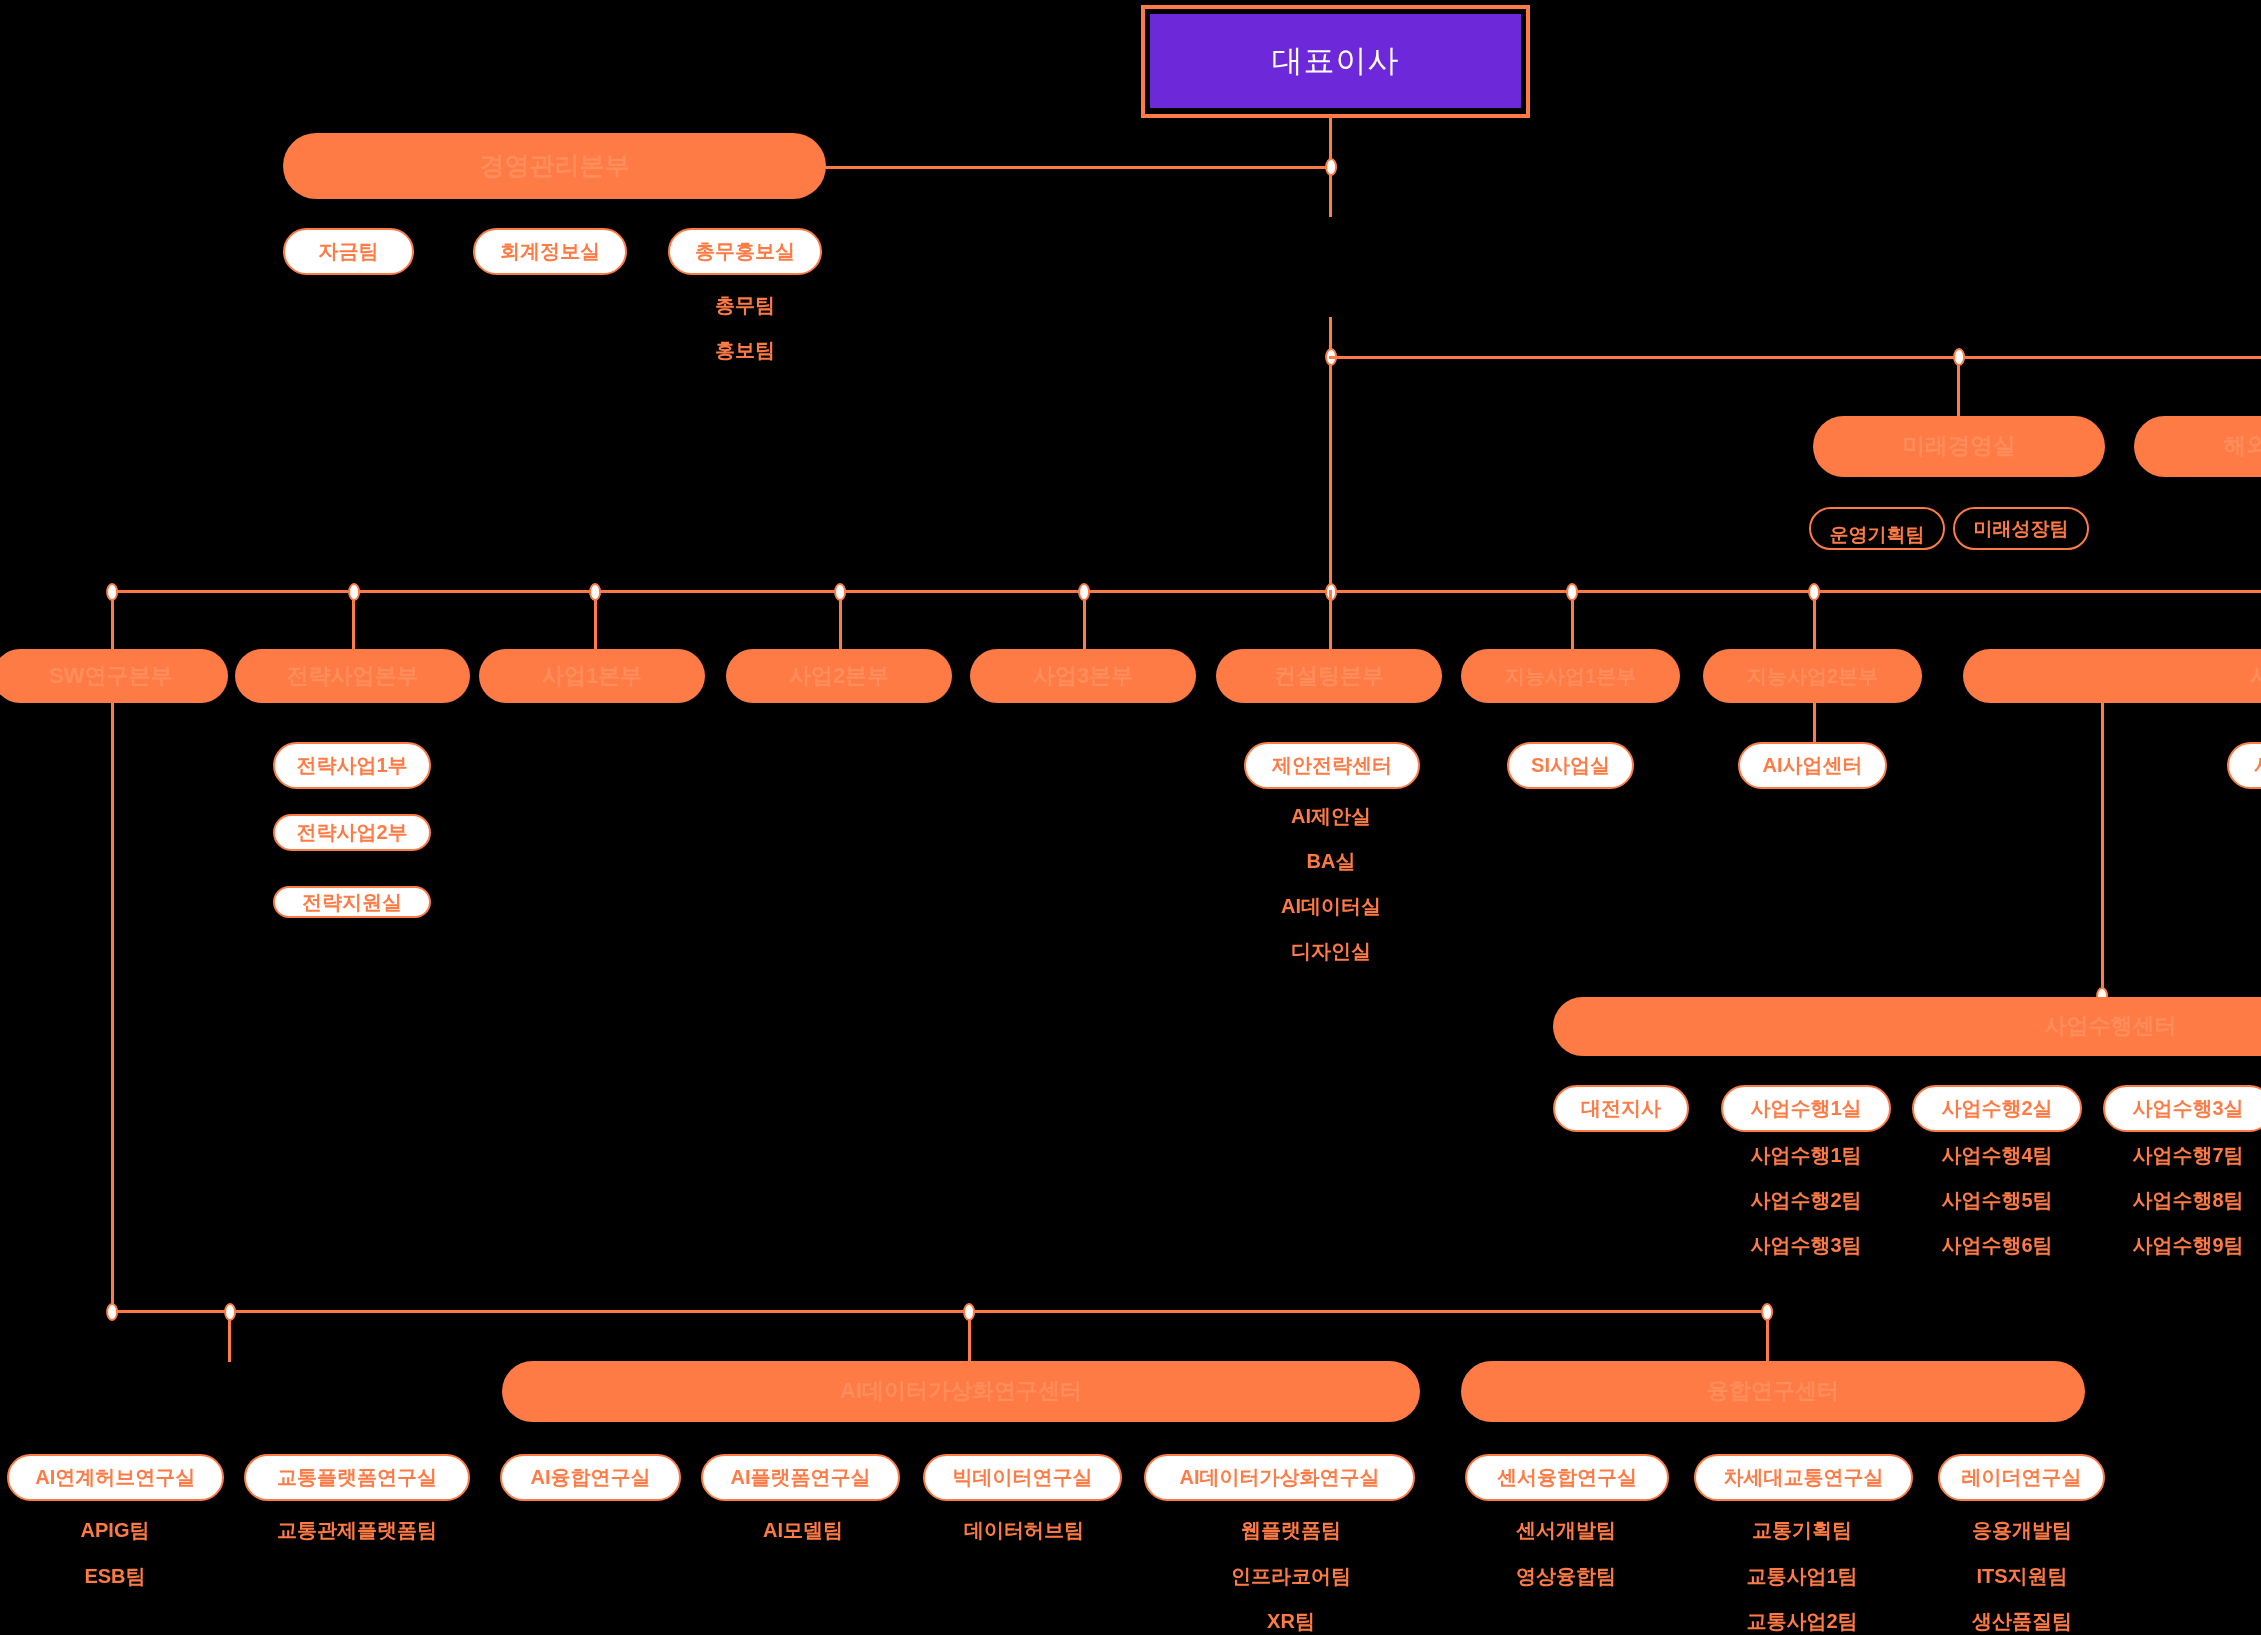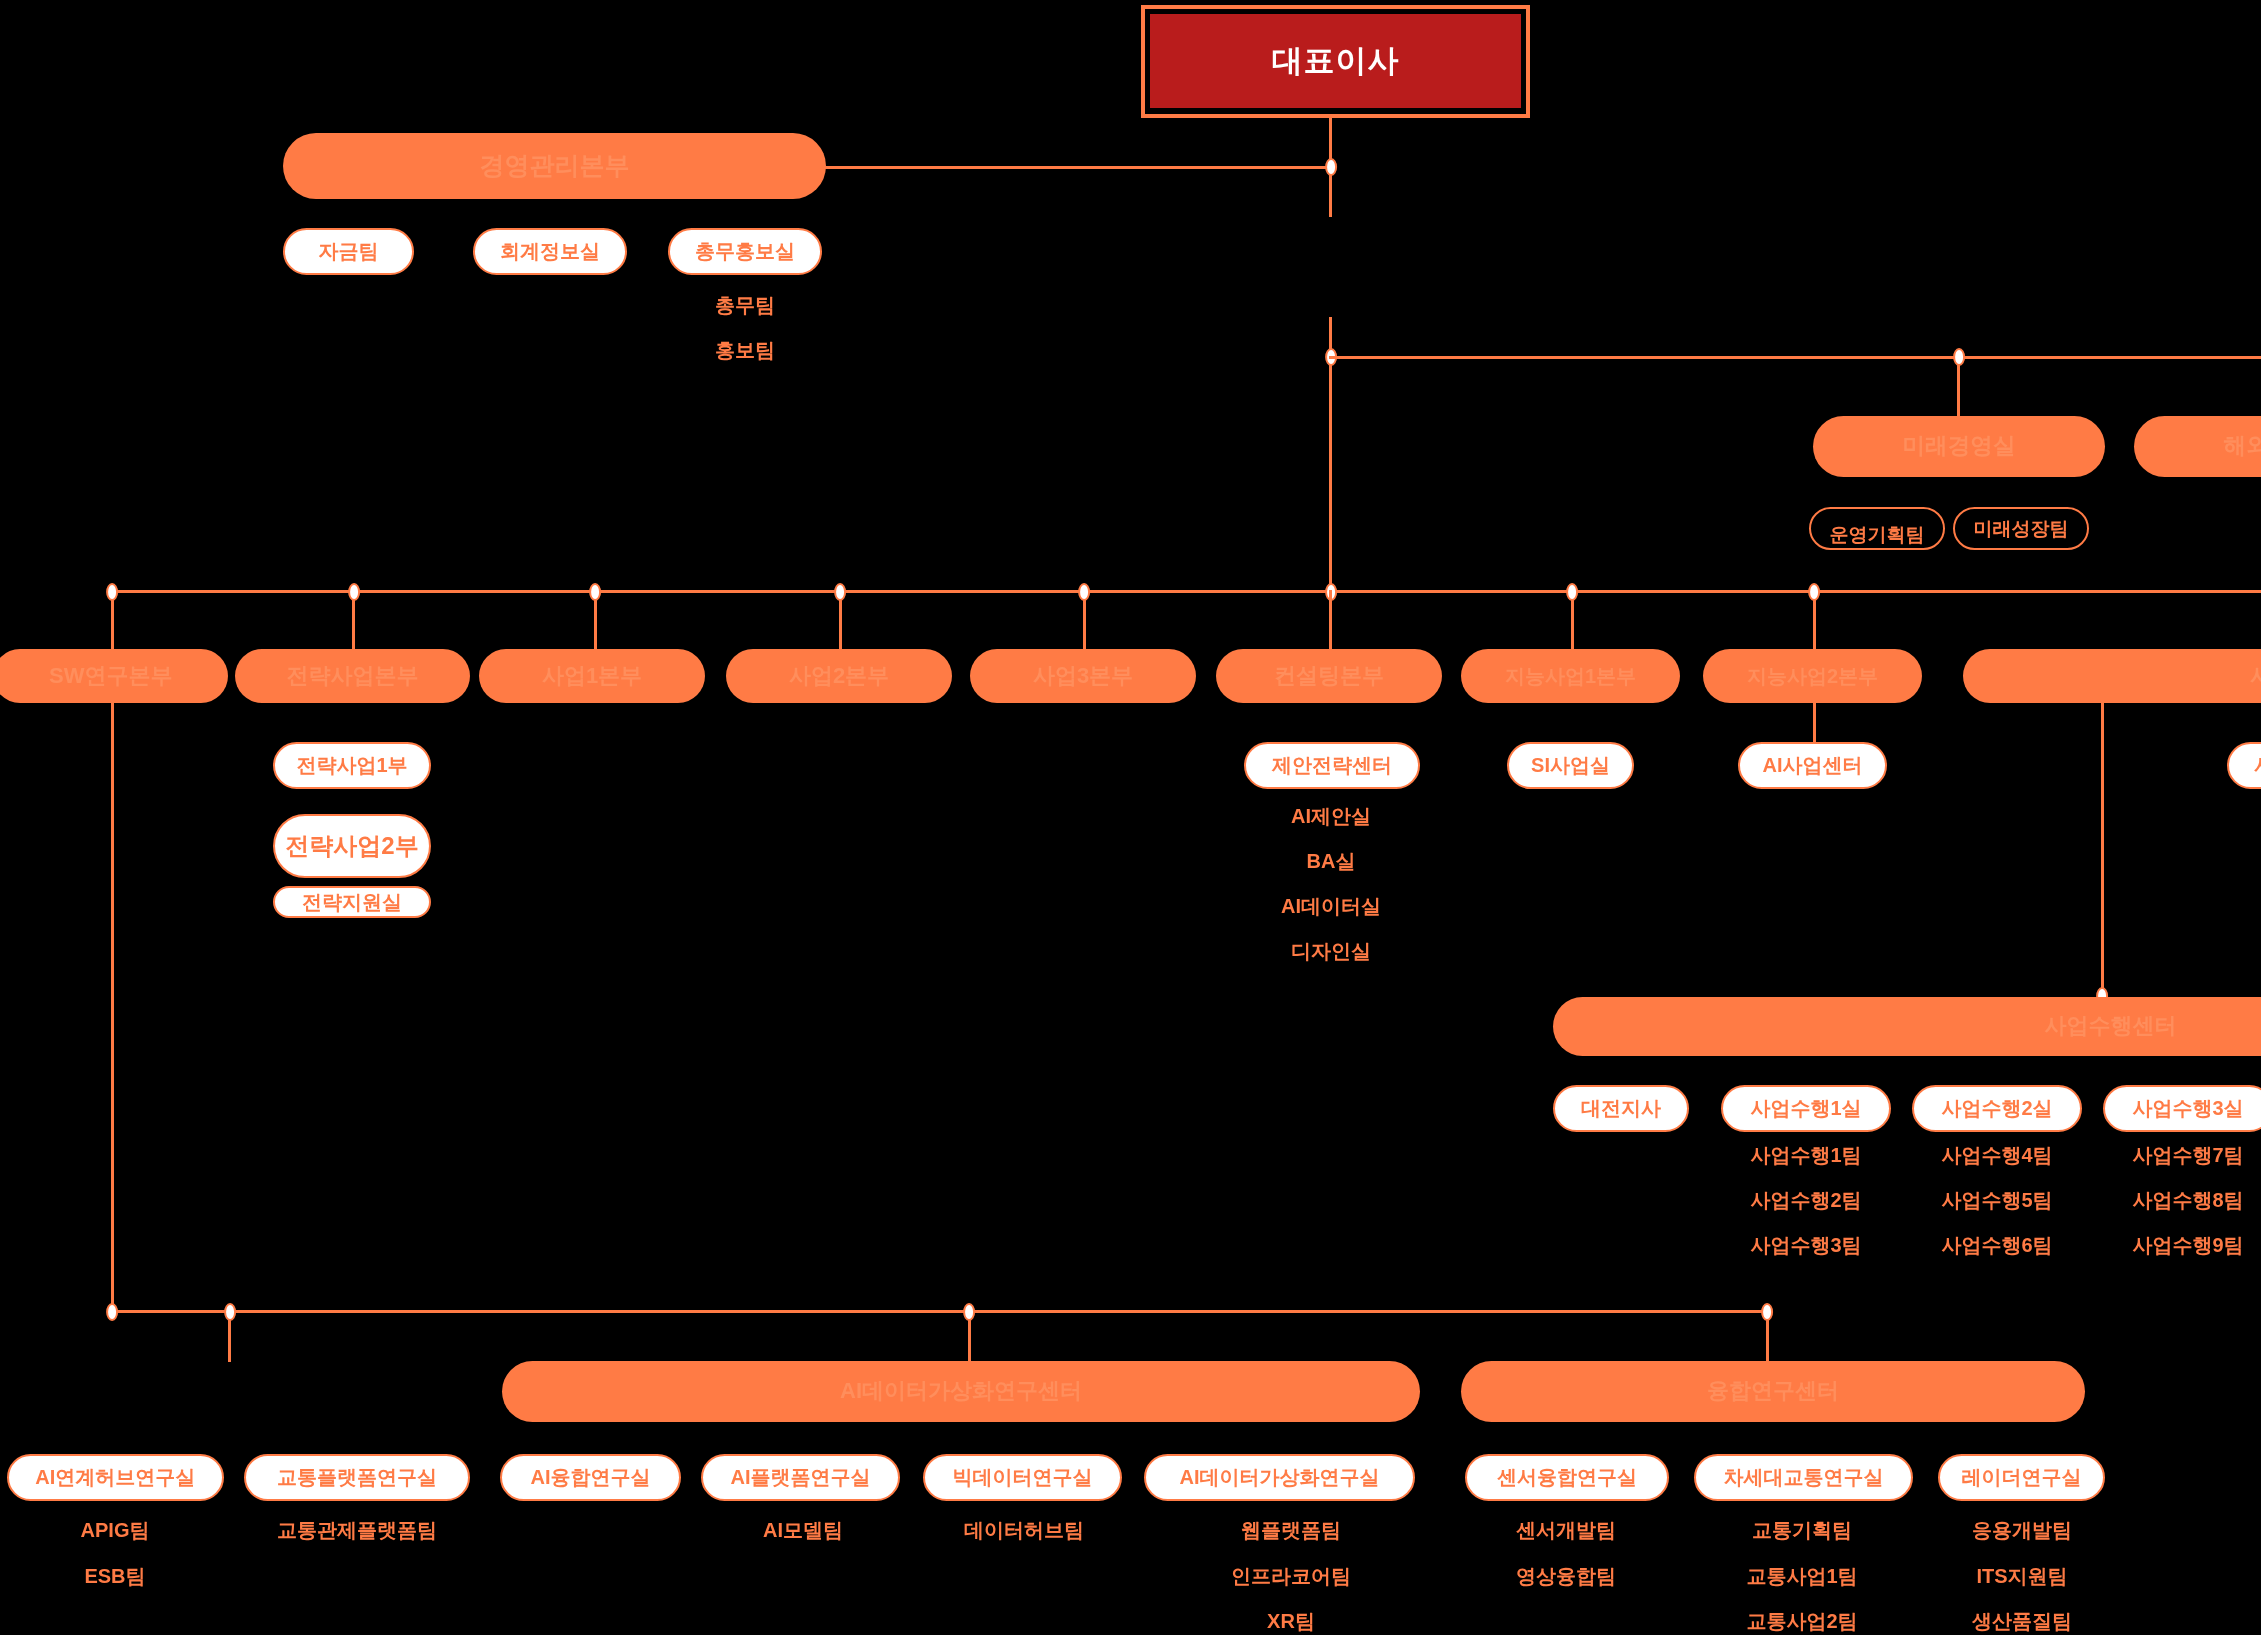--- a/index.html
+++ b/index.html
@@ -27,9 +27,9 @@
     padding:5.4px;
   }
   .exec .inner{
-    width:100%;height:100%;background:#b91c1c;
+    width:100%;height:100%;background:#6d28d9;
     display:flex;align-items:center;justify-content:center;
-    color:#fff;font-weight:bold;letter-spacing:0.9px;
+    color:#fff;font-weight:normal;letter-spacing:0.9px;
   }
 
   .hq{

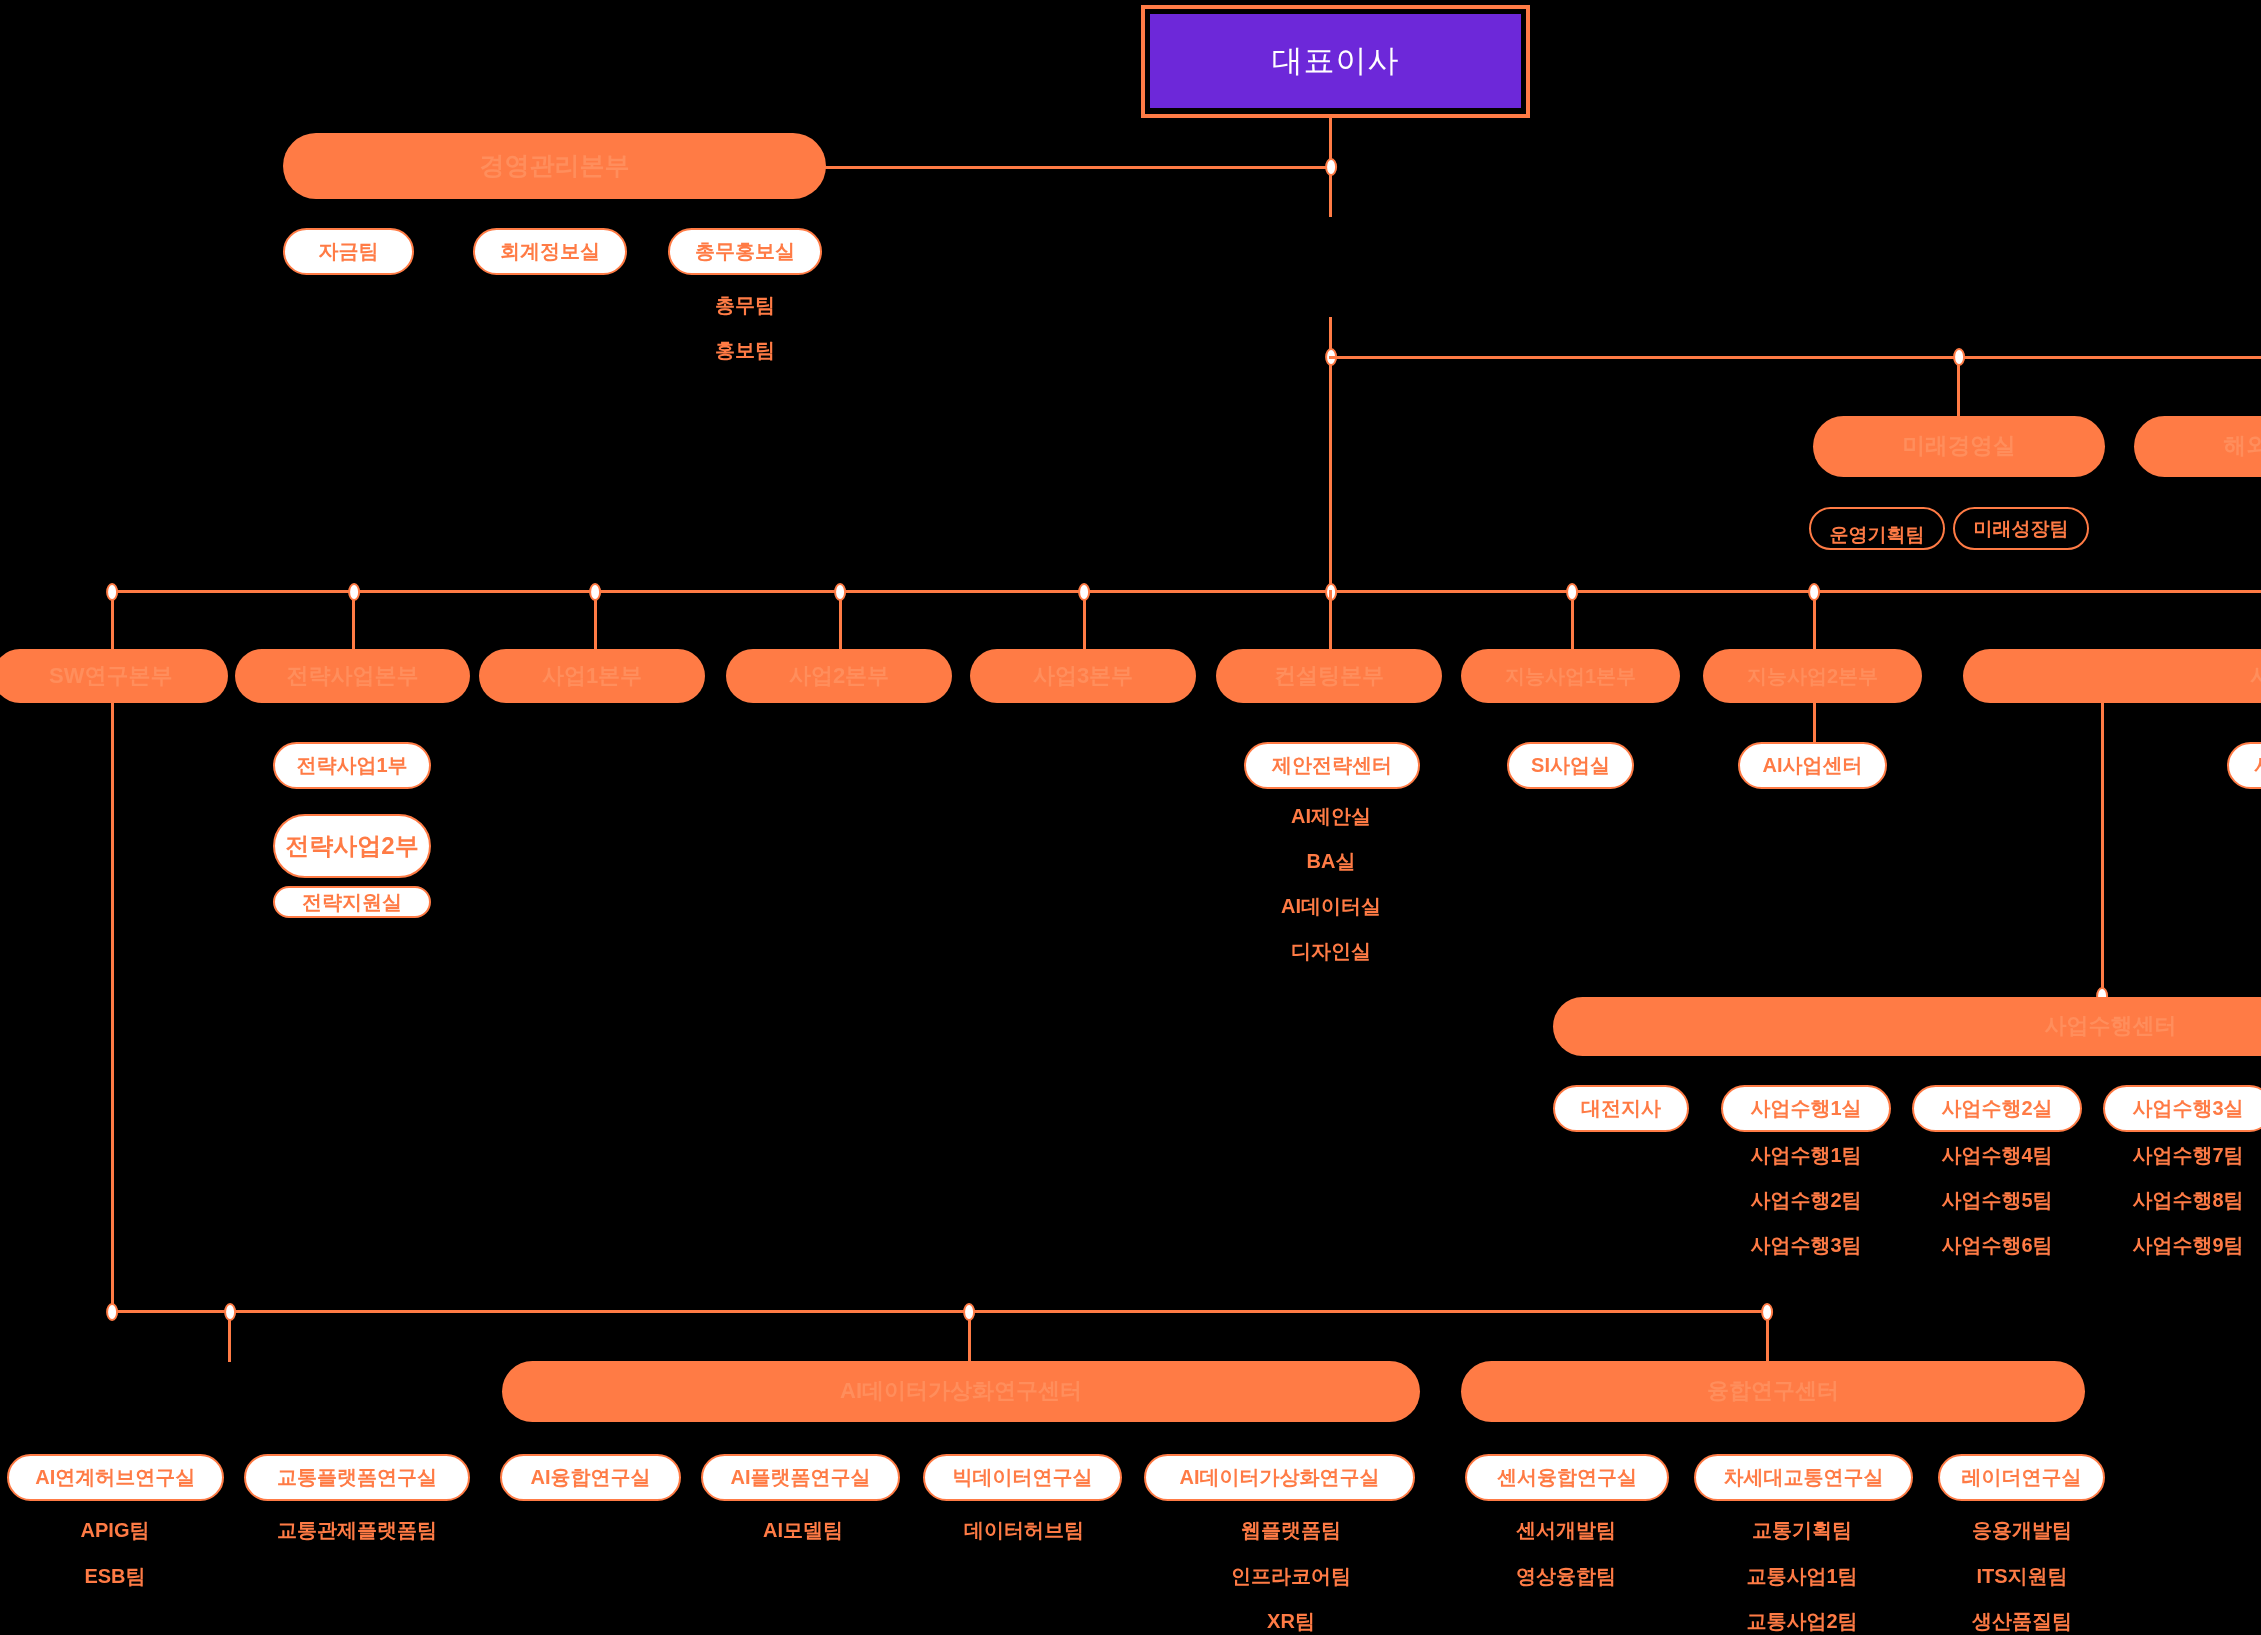--- a/index.html
+++ b/index.html
@@ -151,7 +151,7 @@
   <div class="office" style="left:273px;top:742px;width:158px;height:47px;font-size:20px;">
     <span>전략사업1부</span>
   </div>
-  <div class="office" style="left:273px;top:814px;width:158px;height:64px;font-size:24px;">
+  <div class="office" style="left:273px;top:814px;width:158px;height:37px;font-size:20px;">
     <span>전략사업2부</span>
   </div>
   <div class="office" style="left:273px;top:886px;width:158px;height:32px;font-size:20px;">

